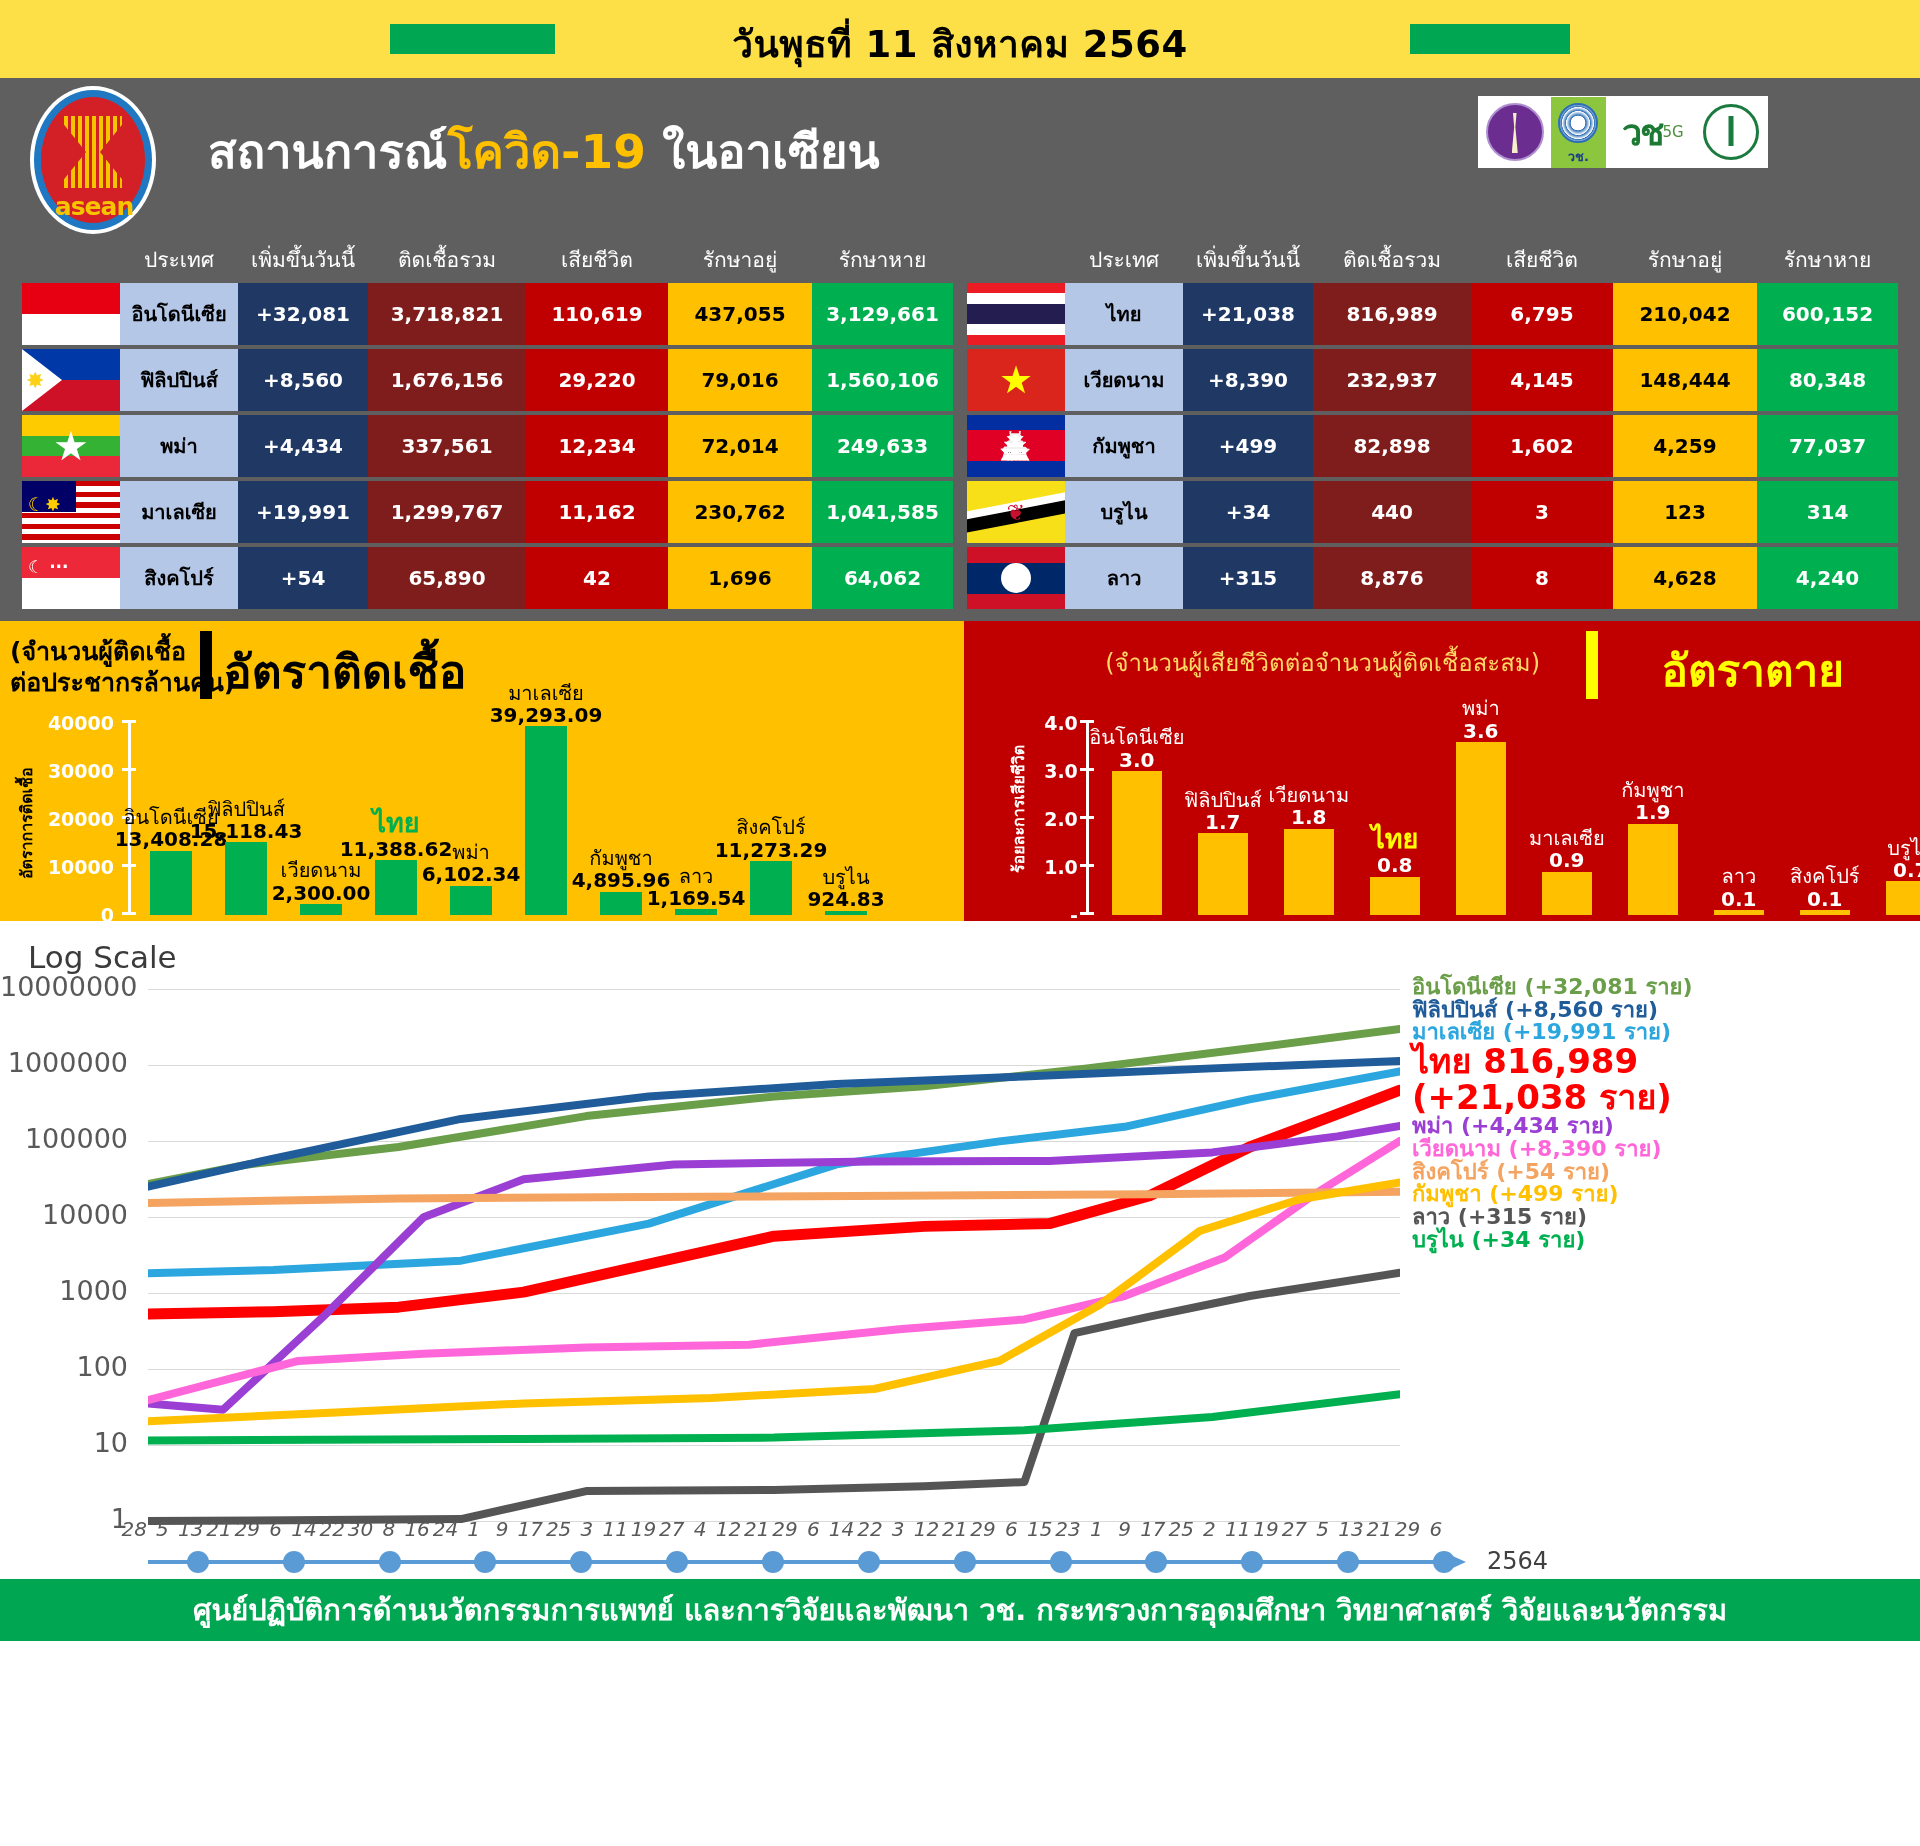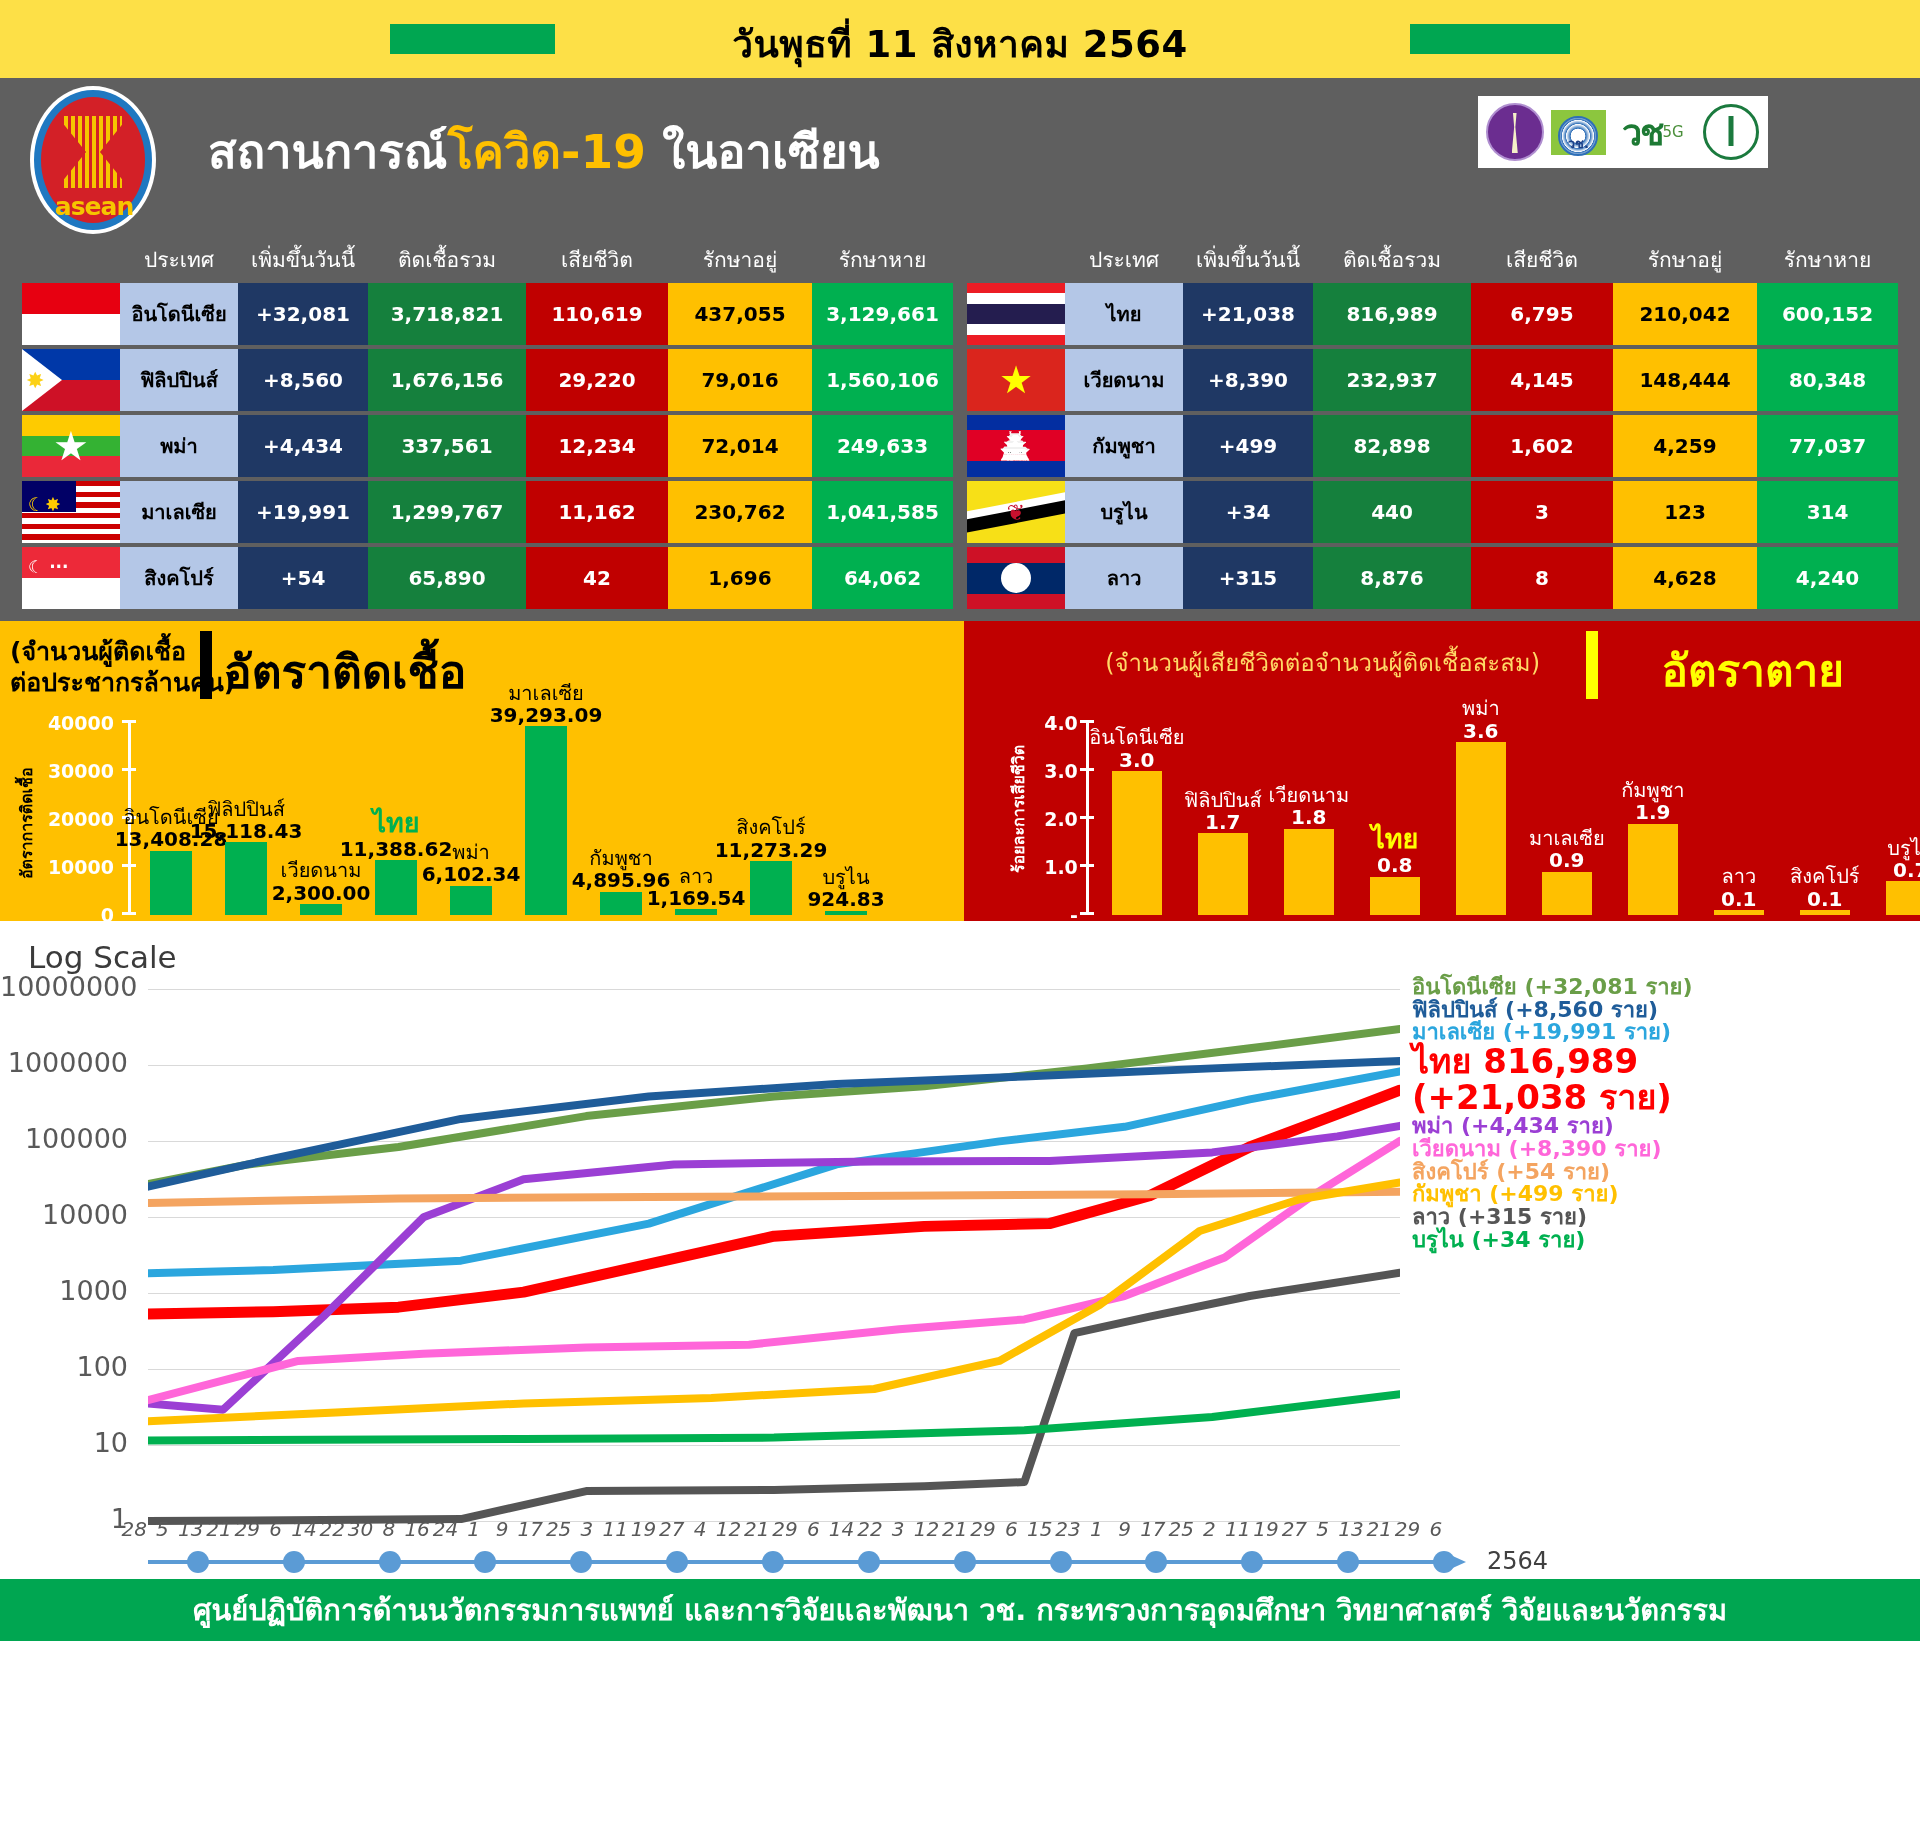--- a/index.html
+++ b/index.html
@@ -64,7 +64,7 @@
     width:6px; height:40px; background:#f5f0c8;
     clip-path: polygon(20% 0,80% 0,60% 35%,100% 100%,0 100%,40% 35%);
   }
-  .logo-nrct { width: 56px; background: #8cc63e; height: 45px; position: relative; }
+  .logo-nrct { width: 56px; background: #8cc63e; height: 71px; position: relative; }
   .logo-nrct .wheel {
     position: absolute; left: 50%; top: 6px; transform: translateX(-50%);
     width: 40px; height: 40px; border-radius: 50%;

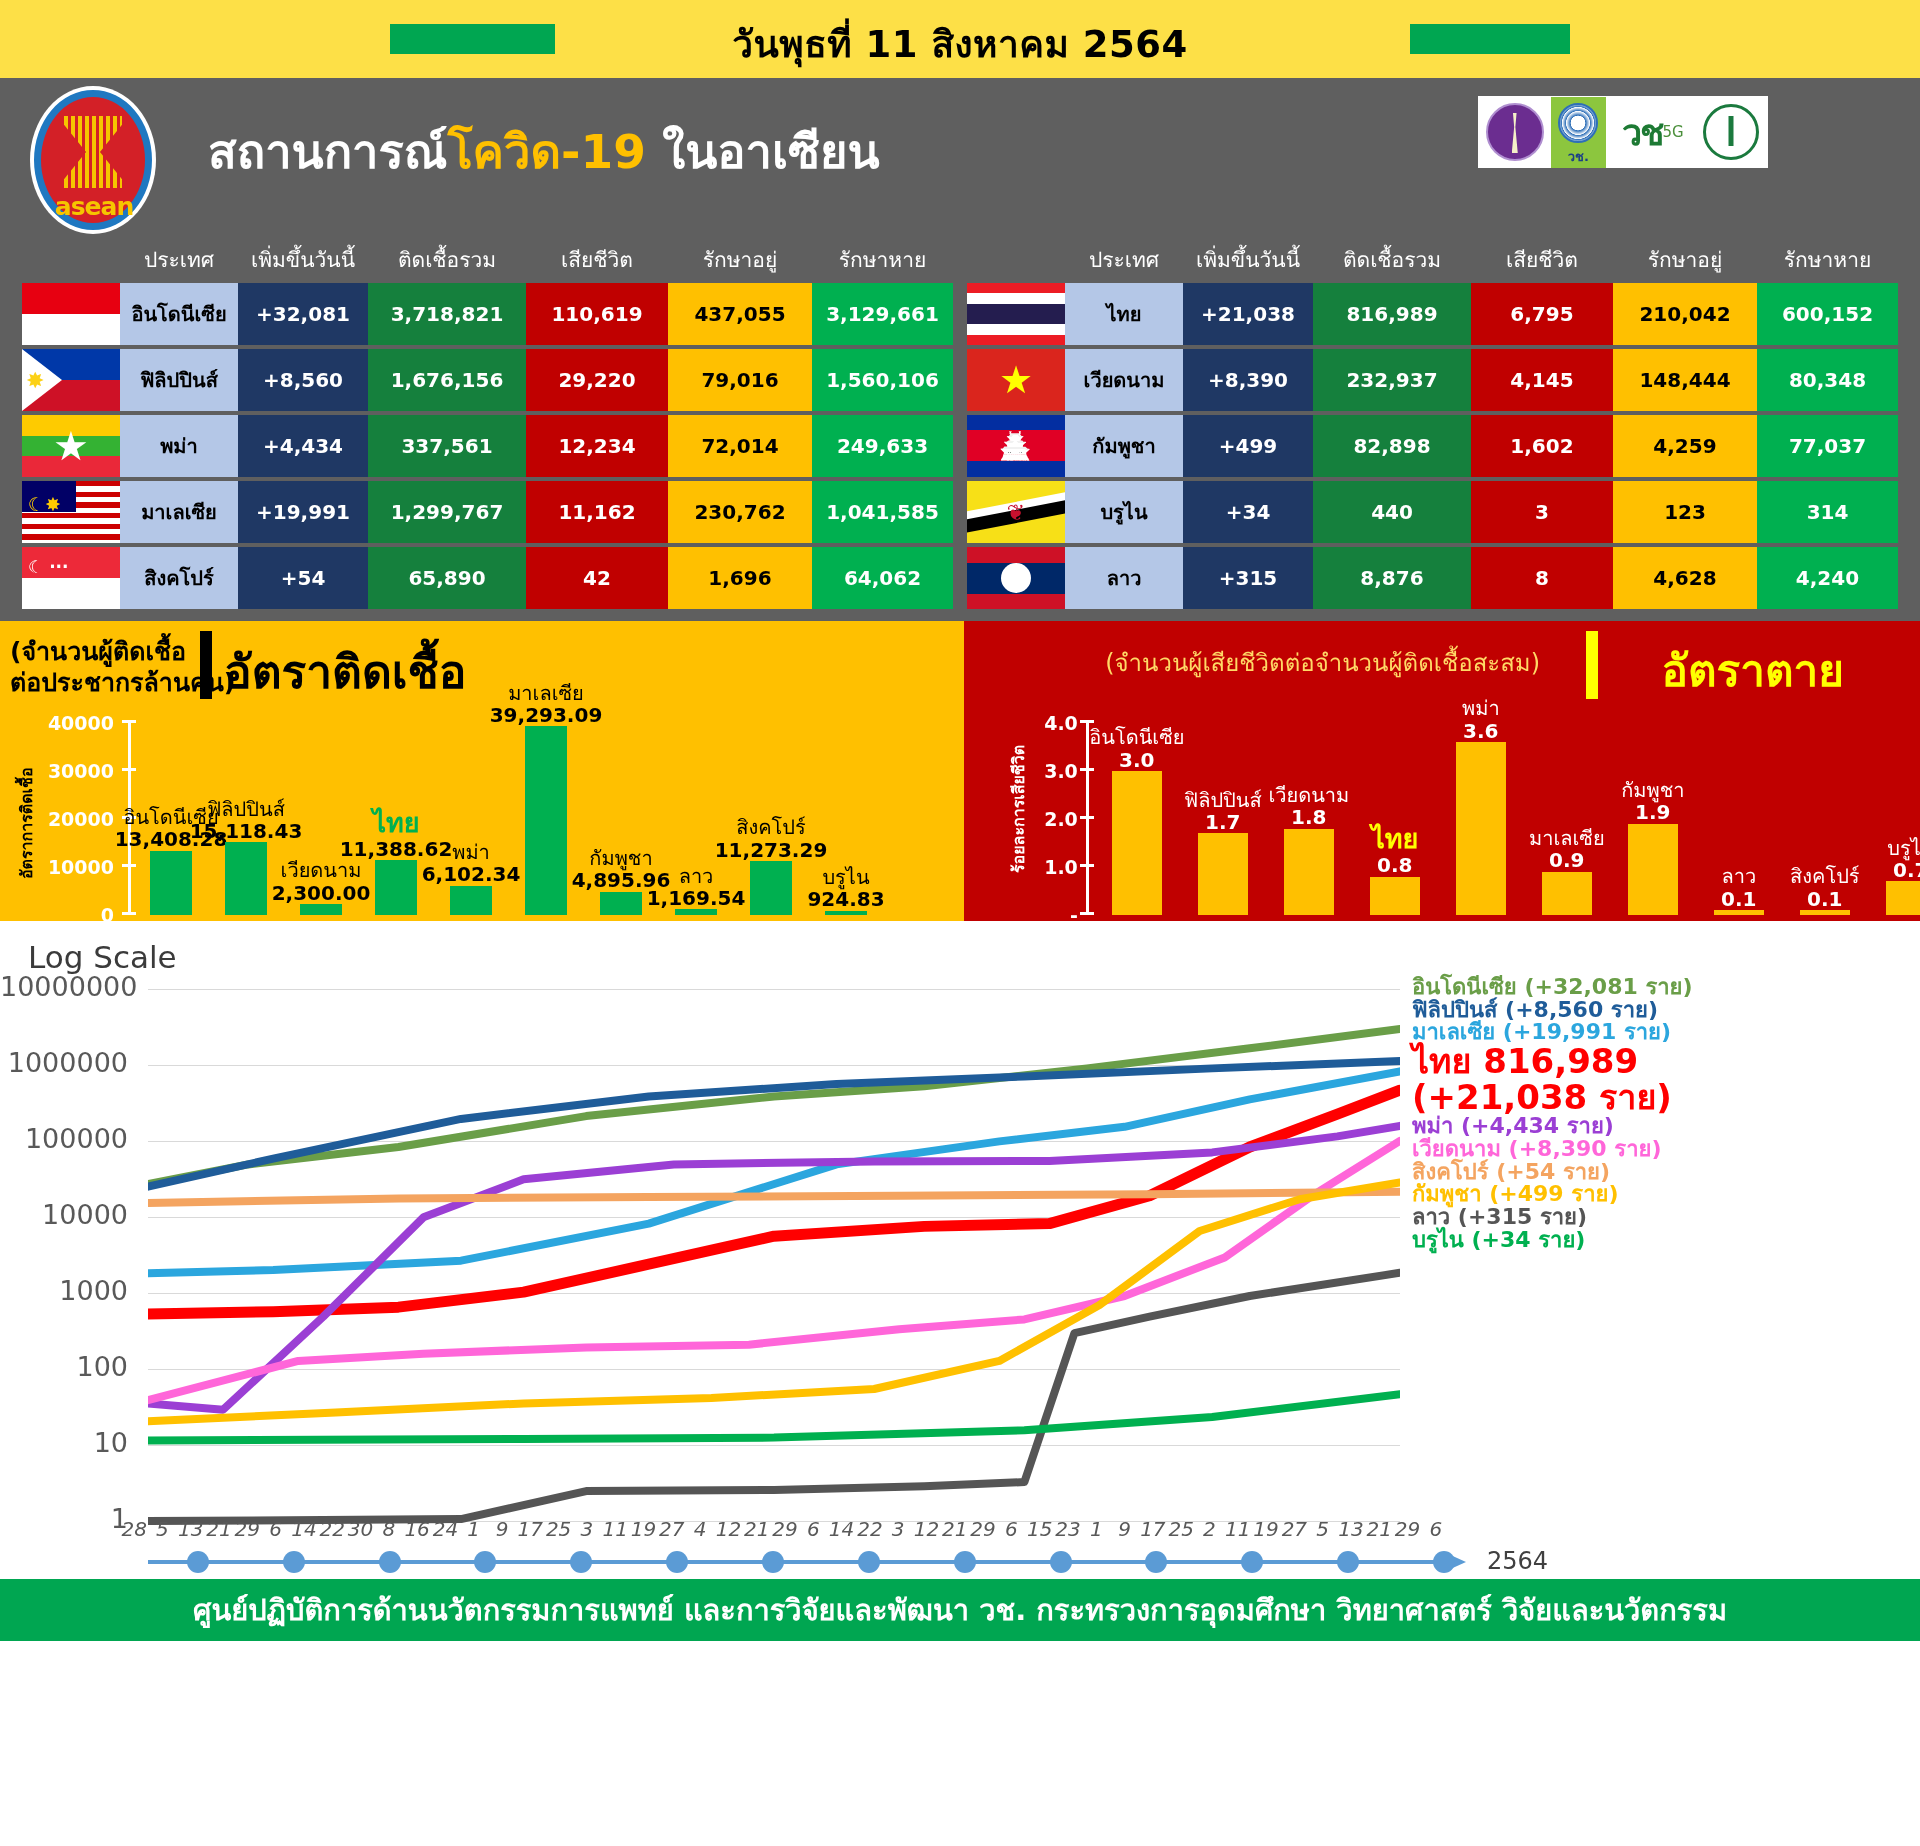--- a/index.html
+++ b/index.html
@@ -113,7 +113,7 @@
   }
   .cell-name { background: #b4c7e7; color: #000 !important; font-weight: normal; font-size: 21px; }
   .cell-new  { background: #1f3864; }
-  .cell-tot  { background: #15803d; }
+  .cell-tot  { background: #7f1d1d; }
   .cell-die  { background: #c00000; }
   .cell-act  { background: #ffc000; color: #000 !important; }
   .cell-rec  { background: #00b050; }

